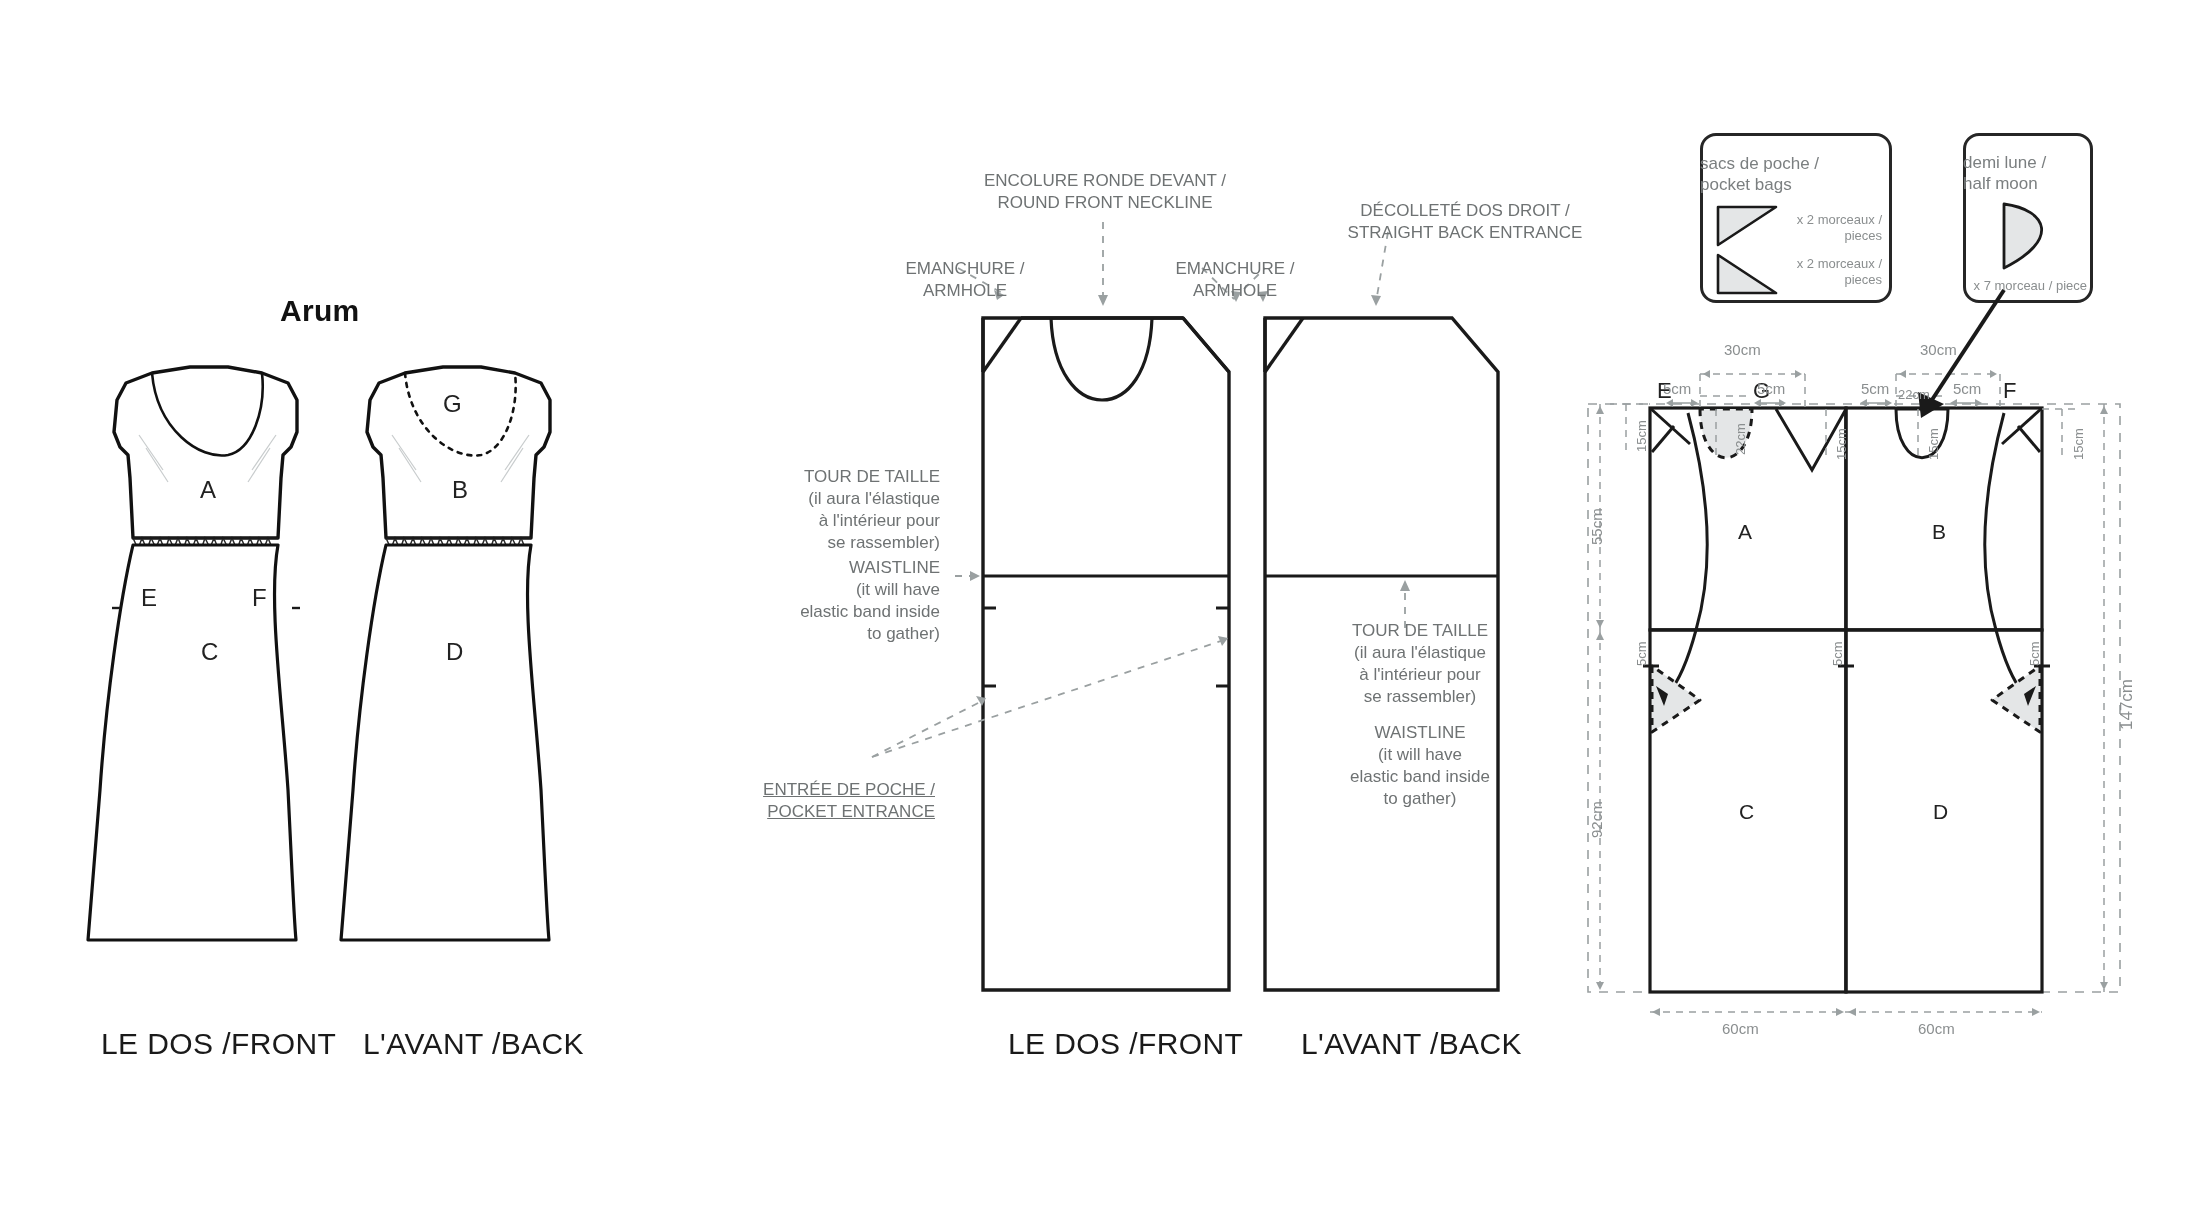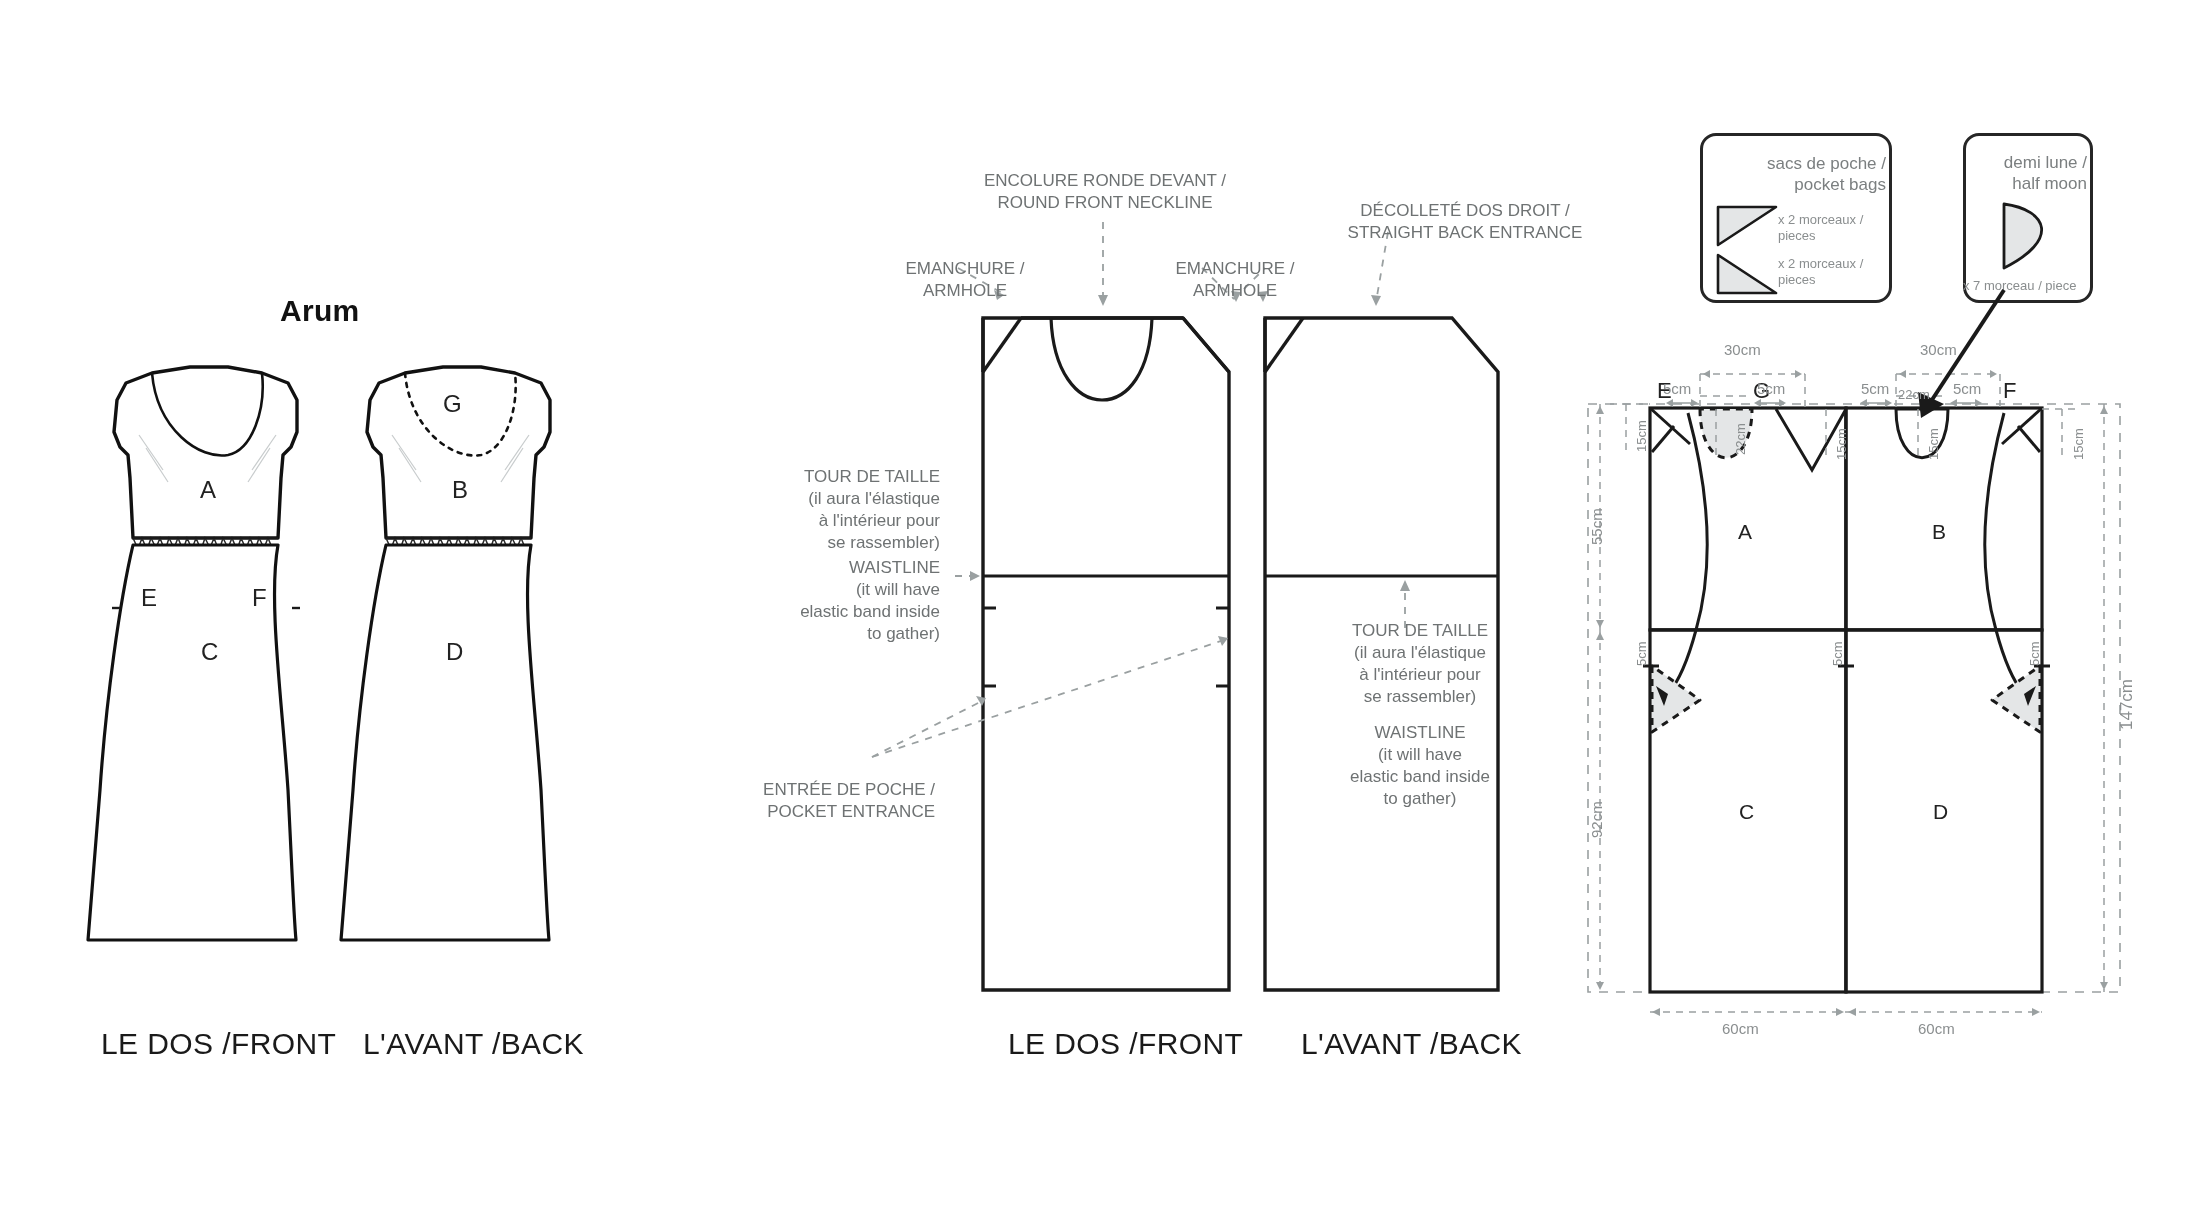--- a/index.html
+++ b/index.html
@@ -15,7 +15,7 @@
   .bottomlabel{position:absolute;color:#1a1a1a;font-size:30px;letter-spacing:.4px;white-space:nowrap;}
   .title{position:absolute;font-weight:bold;font-size:30px;color:#111;letter-spacing:.3px;}
   .legendbox{position:absolute;border:3px solid #262626;border-radius:16px;background:#fff;}
-  .legendtitle{position:absolute;color:#7b7f80;font-size:17px;line-height:21px;text-align:right;white-space:pre;}
+  .legendtitle{position:absolute;color:#7b7f80;font-size:17px;line-height:21px;text-align:left;white-space:pre;}
   .legendsm{position:absolute;color:#8a8e8f;font-size:13px;line-height:16px;text-align:left;white-space:pre;}
   svg{position:absolute;left:0;top:0;overflow:visible;}
 </style>

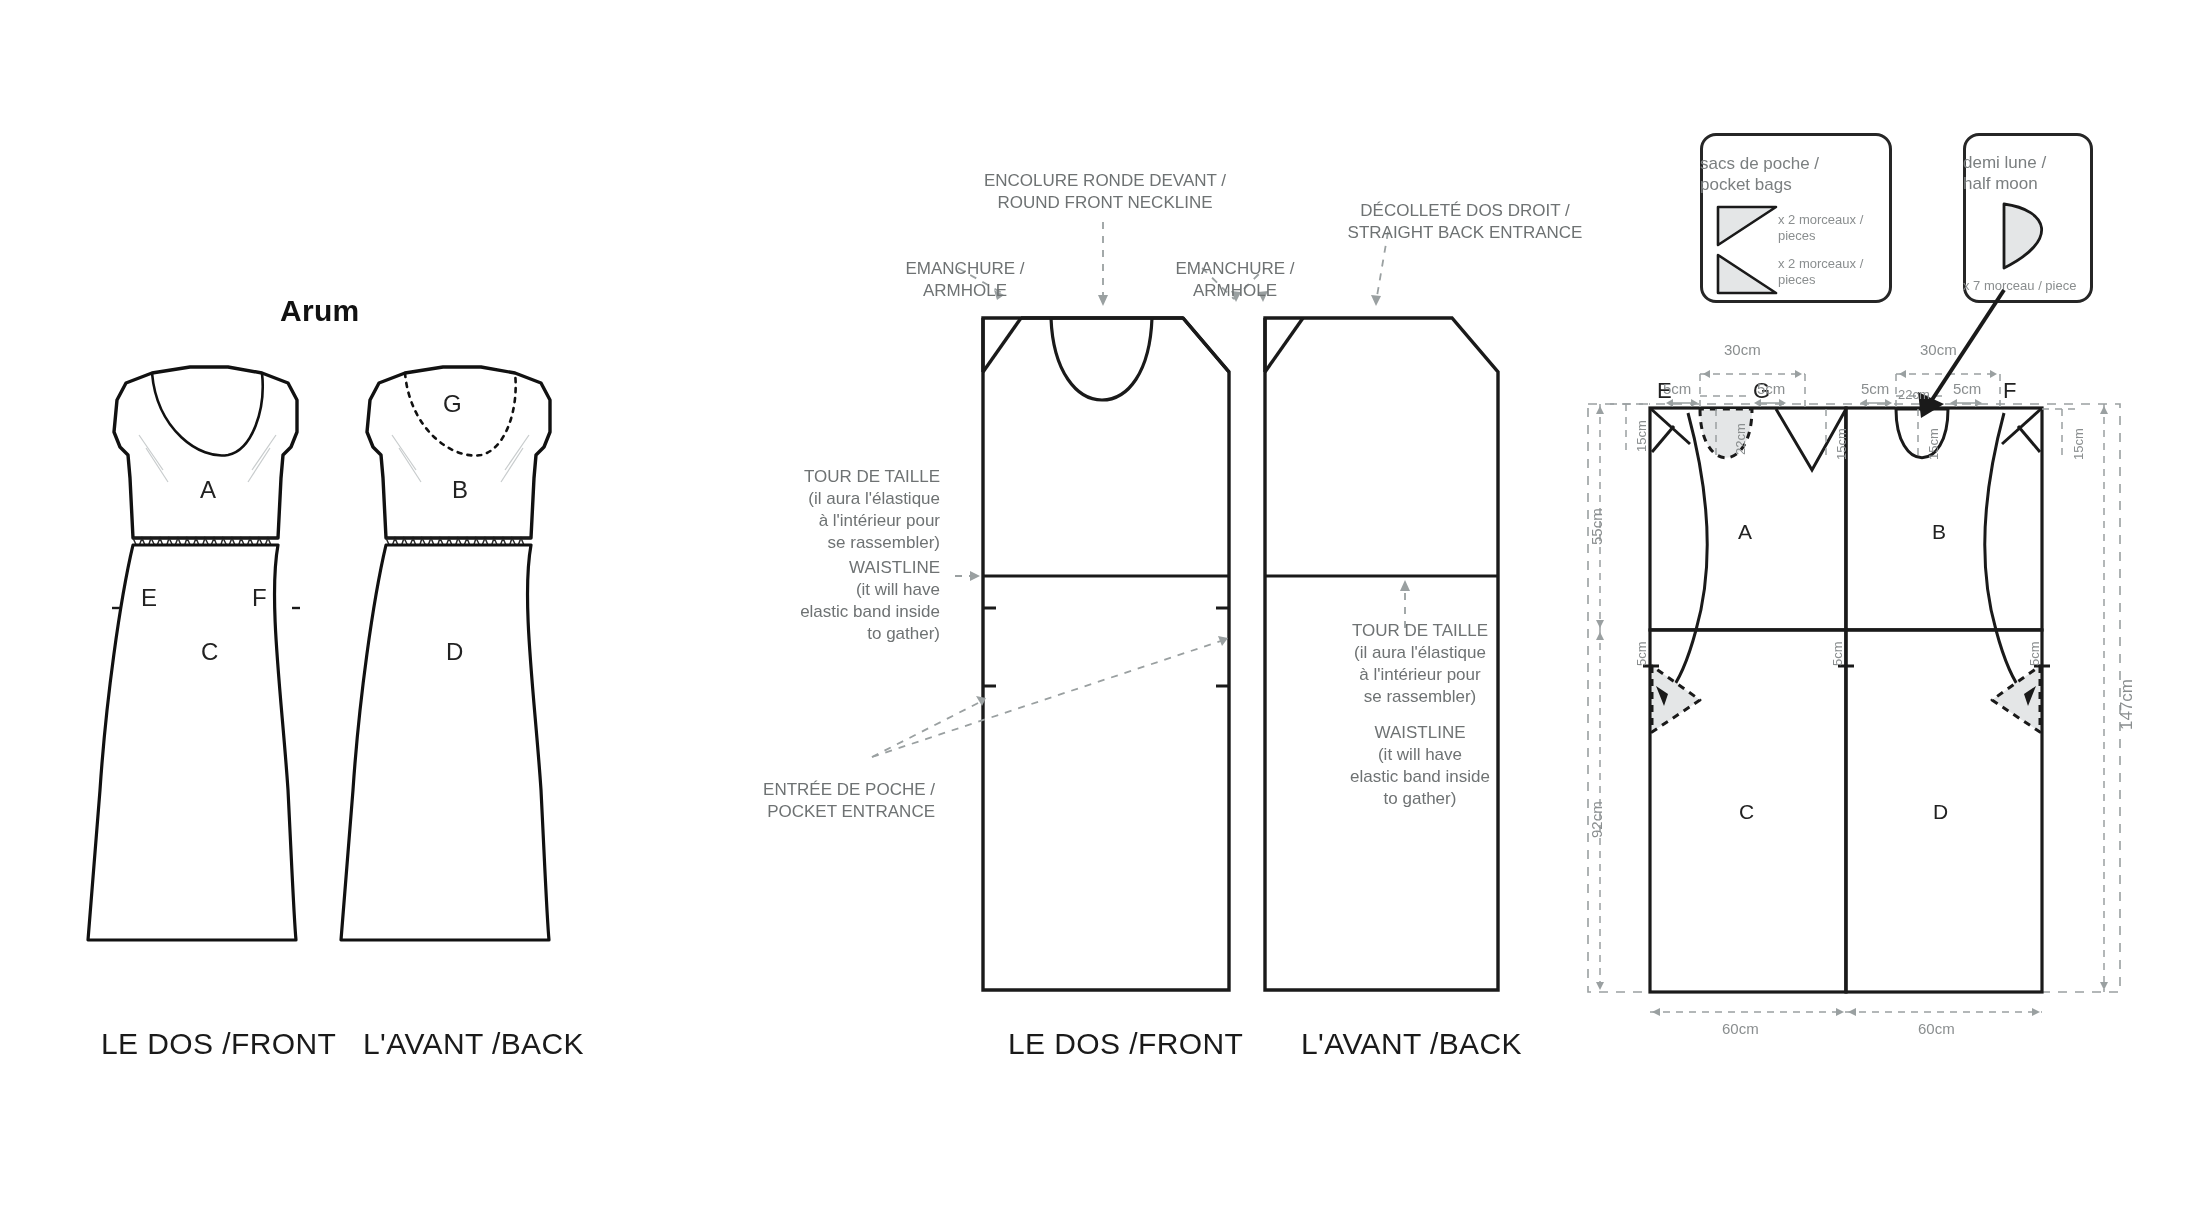--- a/index.html
+++ b/index.html
@@ -16,7 +16,7 @@
   .title{position:absolute;font-weight:bold;font-size:30px;color:#111;letter-spacing:.3px;}
   .legendbox{position:absolute;border:3px solid #262626;border-radius:16px;background:#fff;}
   .legendtitle{position:absolute;color:#7b7f80;font-size:17px;line-height:21px;text-align:left;white-space:pre;}
-  .legendsm{position:absolute;color:#8a8e8f;font-size:13px;line-height:16px;text-align:left;white-space:pre;}
+  .legendsm{position:absolute;color:#8a8e8f;font-size:13px;line-height:16px;text-align:right;white-space:pre;}
   svg{position:absolute;left:0;top:0;overflow:visible;}
 </style>
 </head>

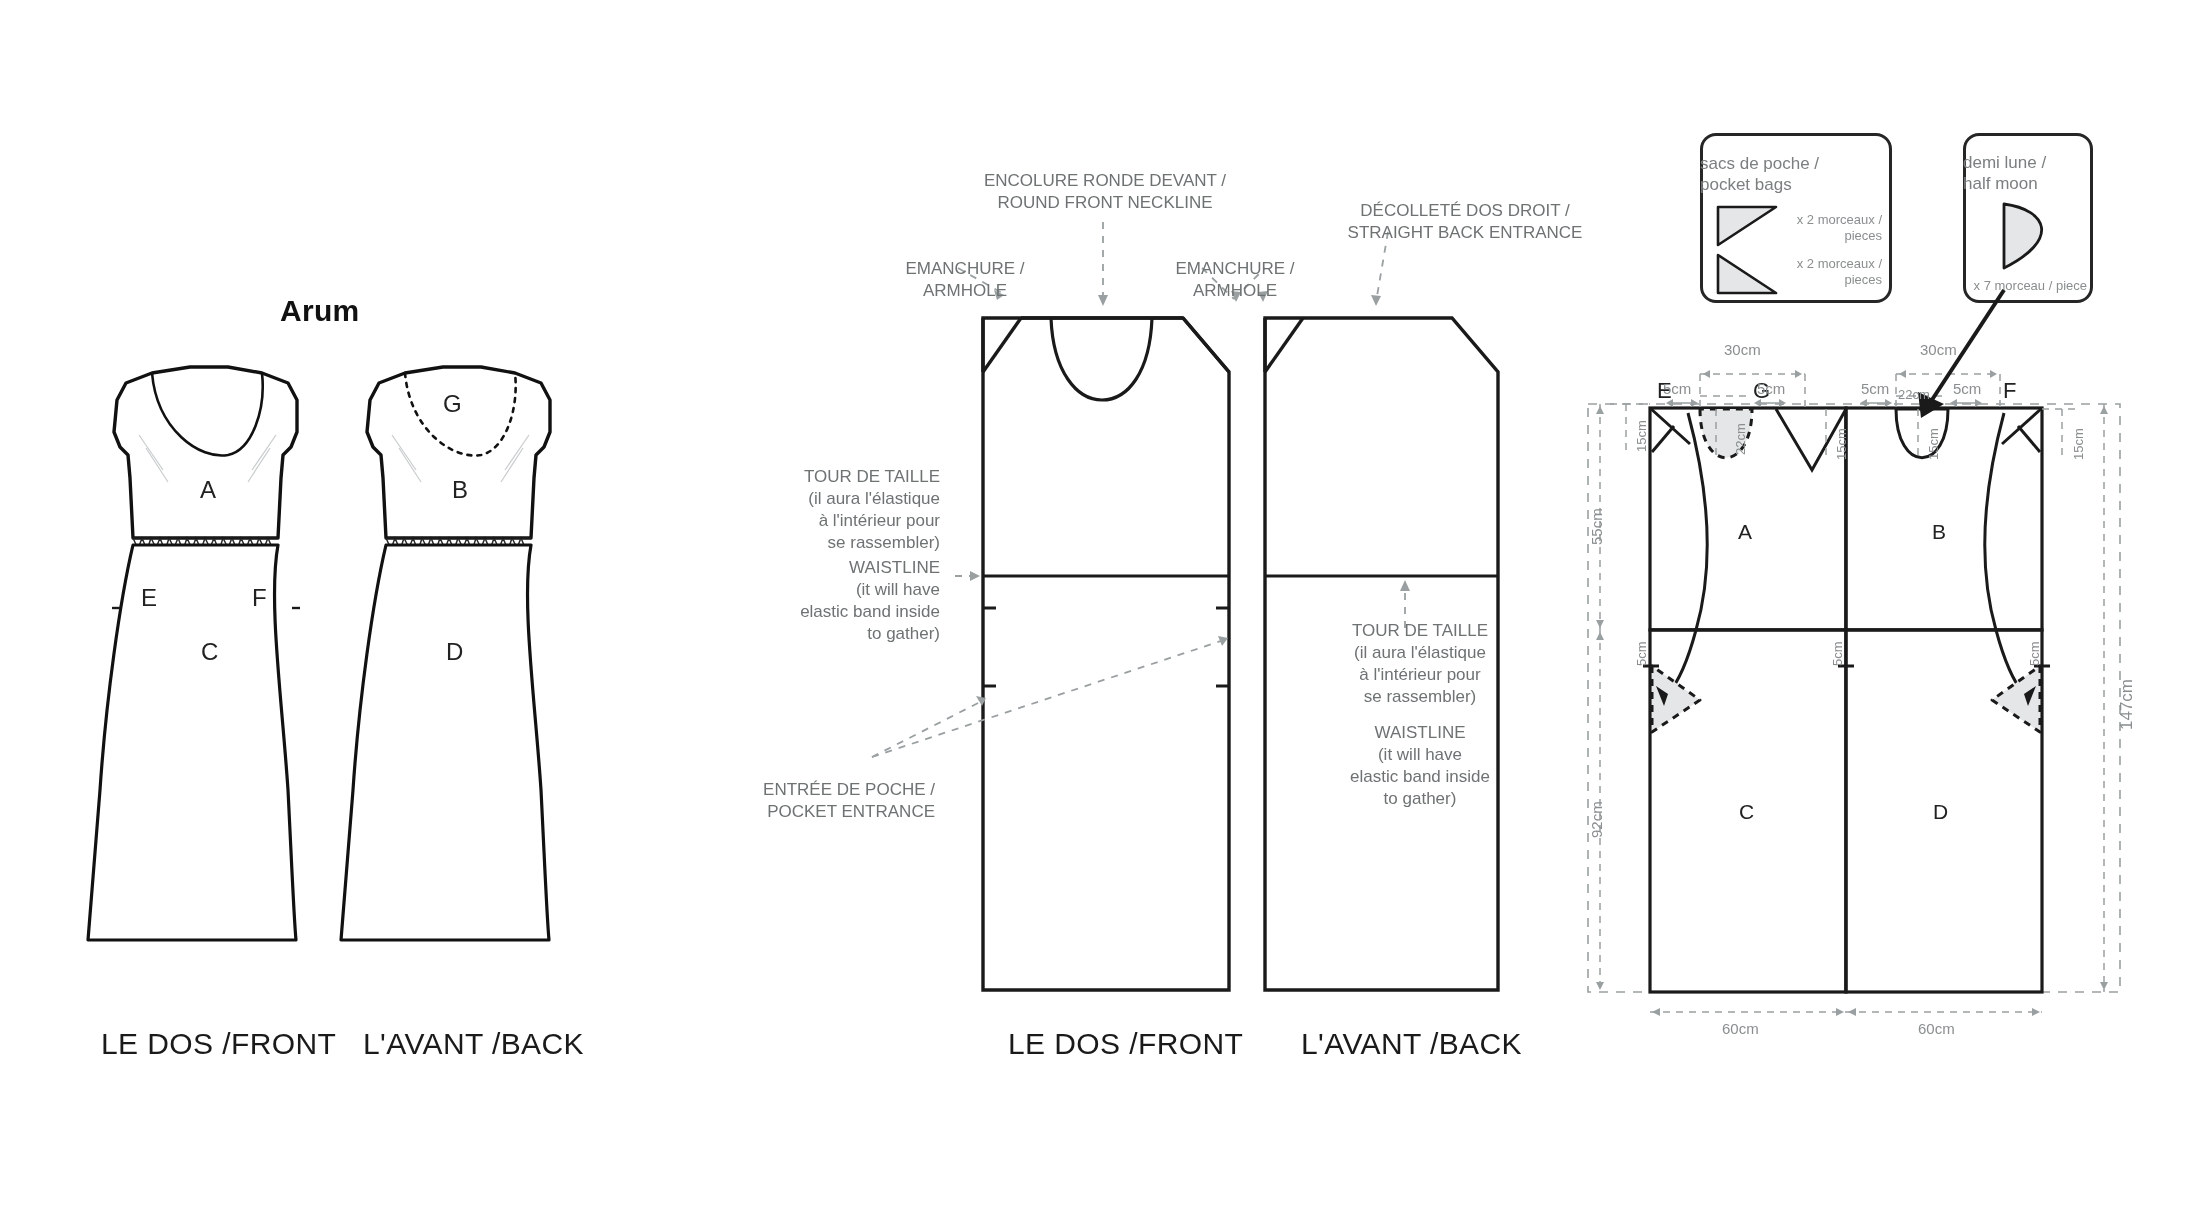--- a/index.html
+++ b/index.html
@@ -176,7 +176,7 @@
 elastic band inside
 to gather)</div>
 
-<div class="lbl r" style="left:705px;top:779px;width:230px;">ENTRÉE DE POCHE /
+<div class="lbl r" style="left:705px;top:779px;width:230px;text-decoration:underline;">ENTRÉE DE POCHE /
 POCKET ENTRANCE</div>
 
 <div class="bottomlabel" style="left:1008px;top:1027px;">LE DOS /FRONT</div>

